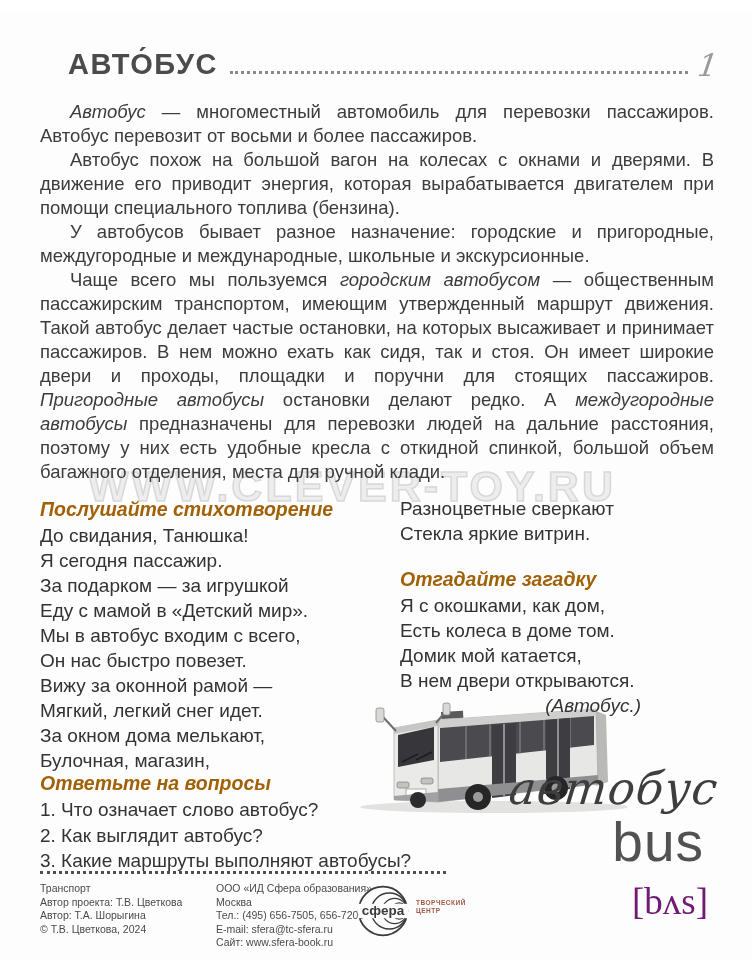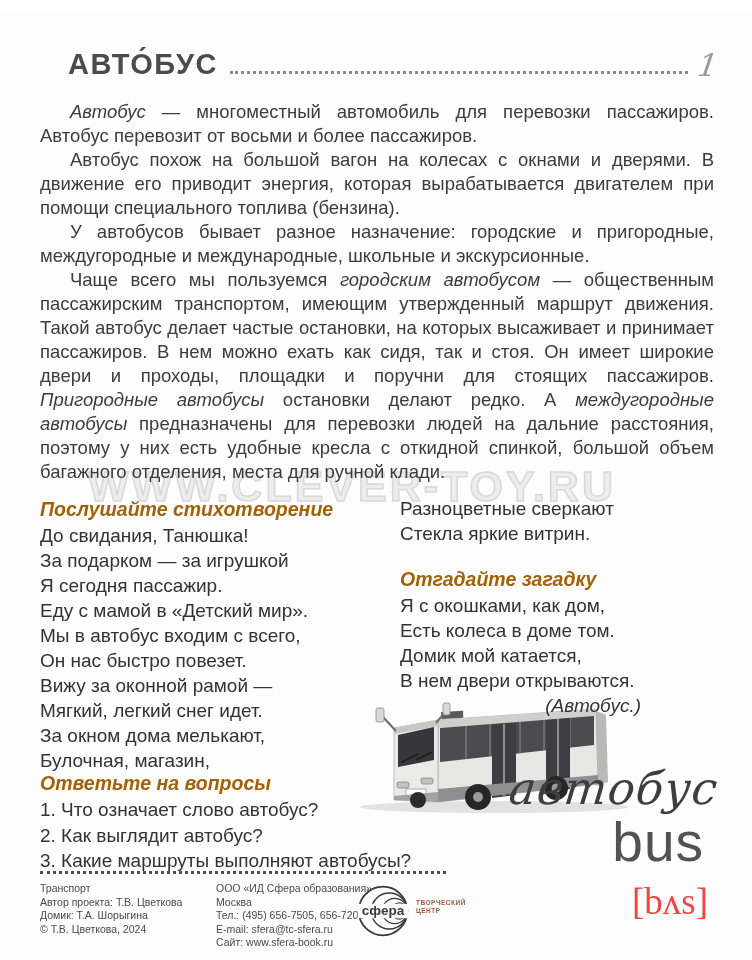--- a/index.html
+++ b/index.html
@@ -77,8 +77,8 @@
   <div class="col-left">
     <div class="h-italic">Послушайте стихотворение</div>
     <div class="poemline">До свидания, Танюшка!</div>
+    <div class="poemline">Я сегодня пассажир.</div>
     <div class="poemline">За подарком — за игрушкой</div>
-    <div class="poemline">Я сегодня пассажир.</div>
     <div class="poemline">Еду с мамой в «Детский мир».</div>
     <div class="poemline">Мы в автобус входим с всего,</div>
     <div class="poemline">Он нас быстро повезет.</div>

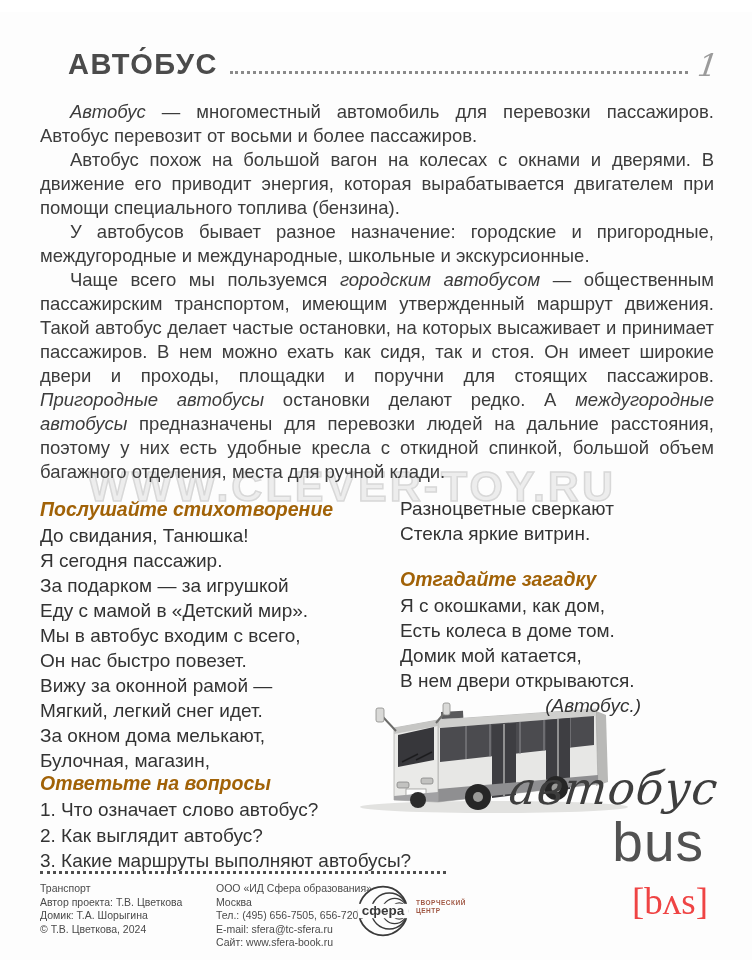--- a/index.html
+++ b/index.html
@@ -165,7 +165,7 @@
     <div class="f-col1">
       <div class="f-bold">Транспорт</div>
       <div>Автор проекта: Т.В. Цветкова</div>
-      <div>Домик: Т.А. Шорыгина</div>
+      <div>Автор: Т.А. Шорыгина</div>
       <div>© Т.В. Цветкова, 2024</div>
     </div>
     <div class="f-col2">

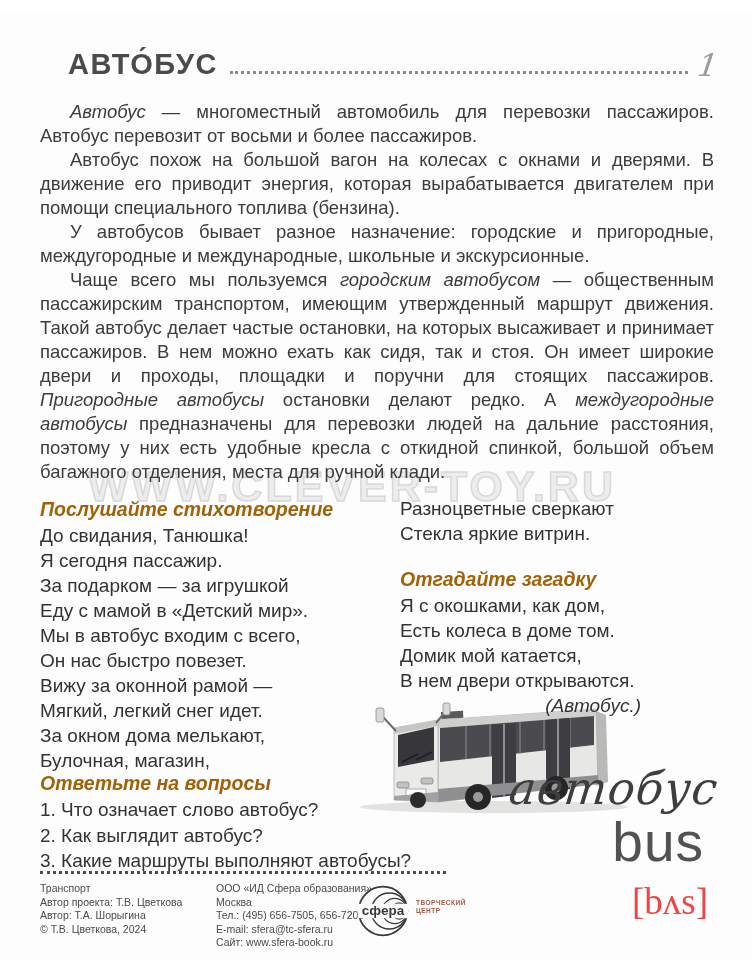--- a/index.html
+++ b/index.html
@@ -39,7 +39,7 @@
   .vocab-en{position:absolute;right:48px;top:798px;width:200px;text-align:right;
     font-size:55px;font-weight:400;color:#525252;letter-spacing:1px;z-index:1;}
   .vocab-tr{position:absolute;right:44px;top:868px;width:200px;text-align:right;
-    font-family:"Liberation Serif",serif;font-size:37px;color:#ef4444;z-index:1;}
+    font-family:"Liberation Serif",serif;font-size:37px;color:#701a75;z-index:1;}
   
   .sep{position:absolute;left:40px;top:859px;width:406px;border-top:3px dotted #4e4e4e;z-index:1;}
   .footer{position:absolute;left:40px;top:870px;width:560px;font-size:10.5px;line-height:13.5px;color:#4a4a4a;z-index:1;}

